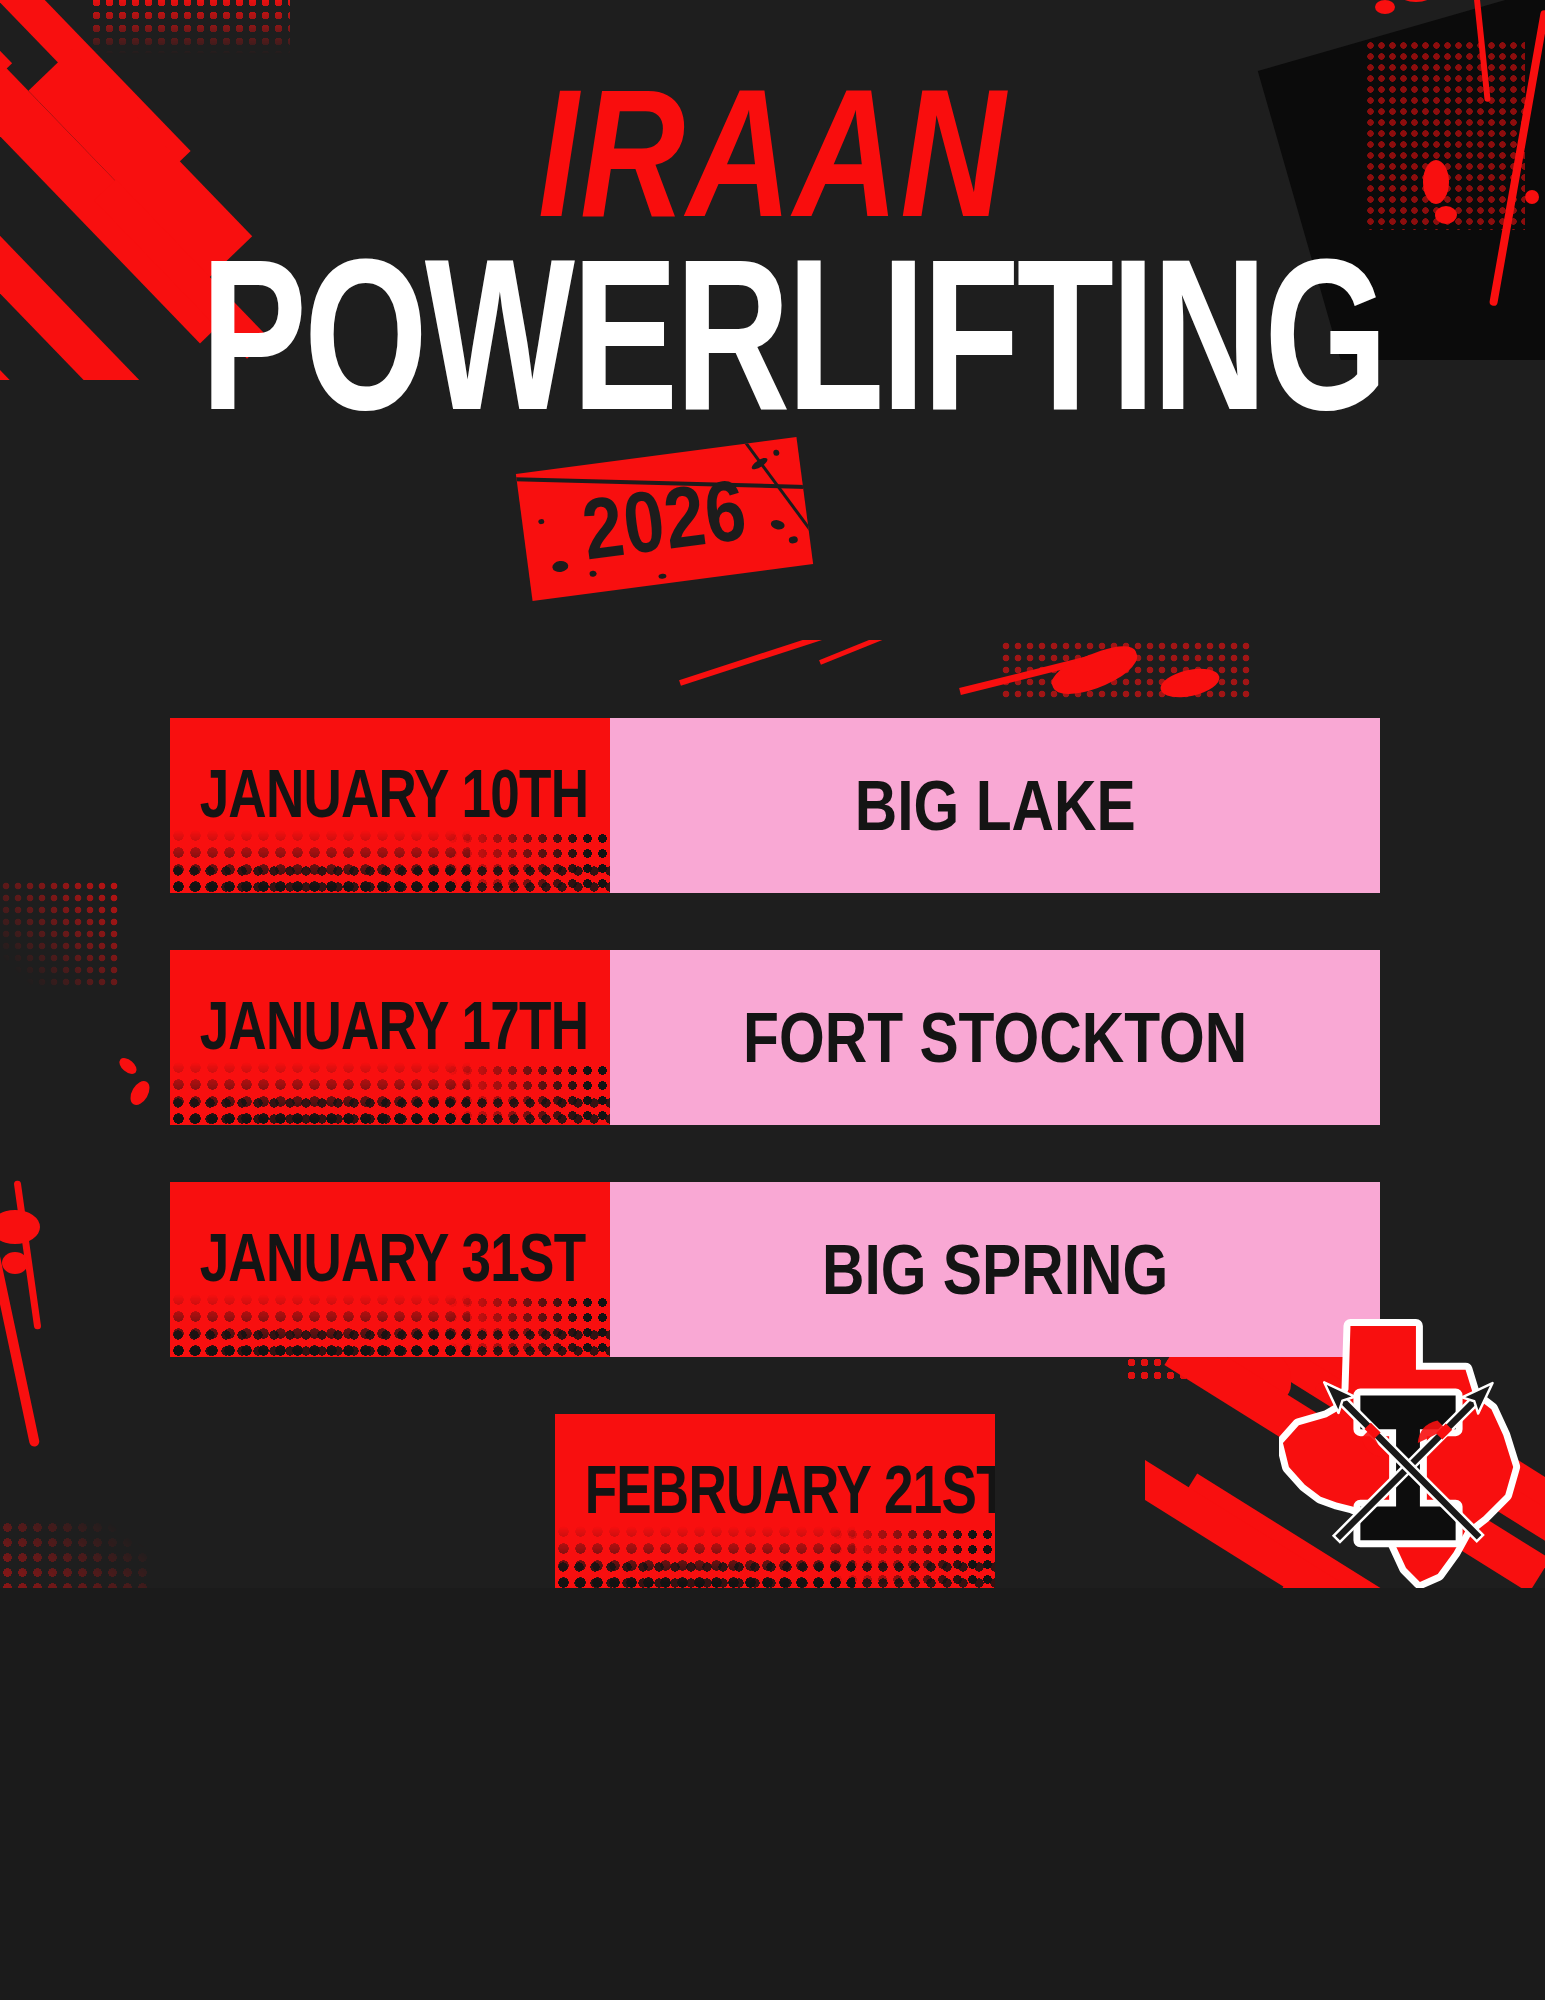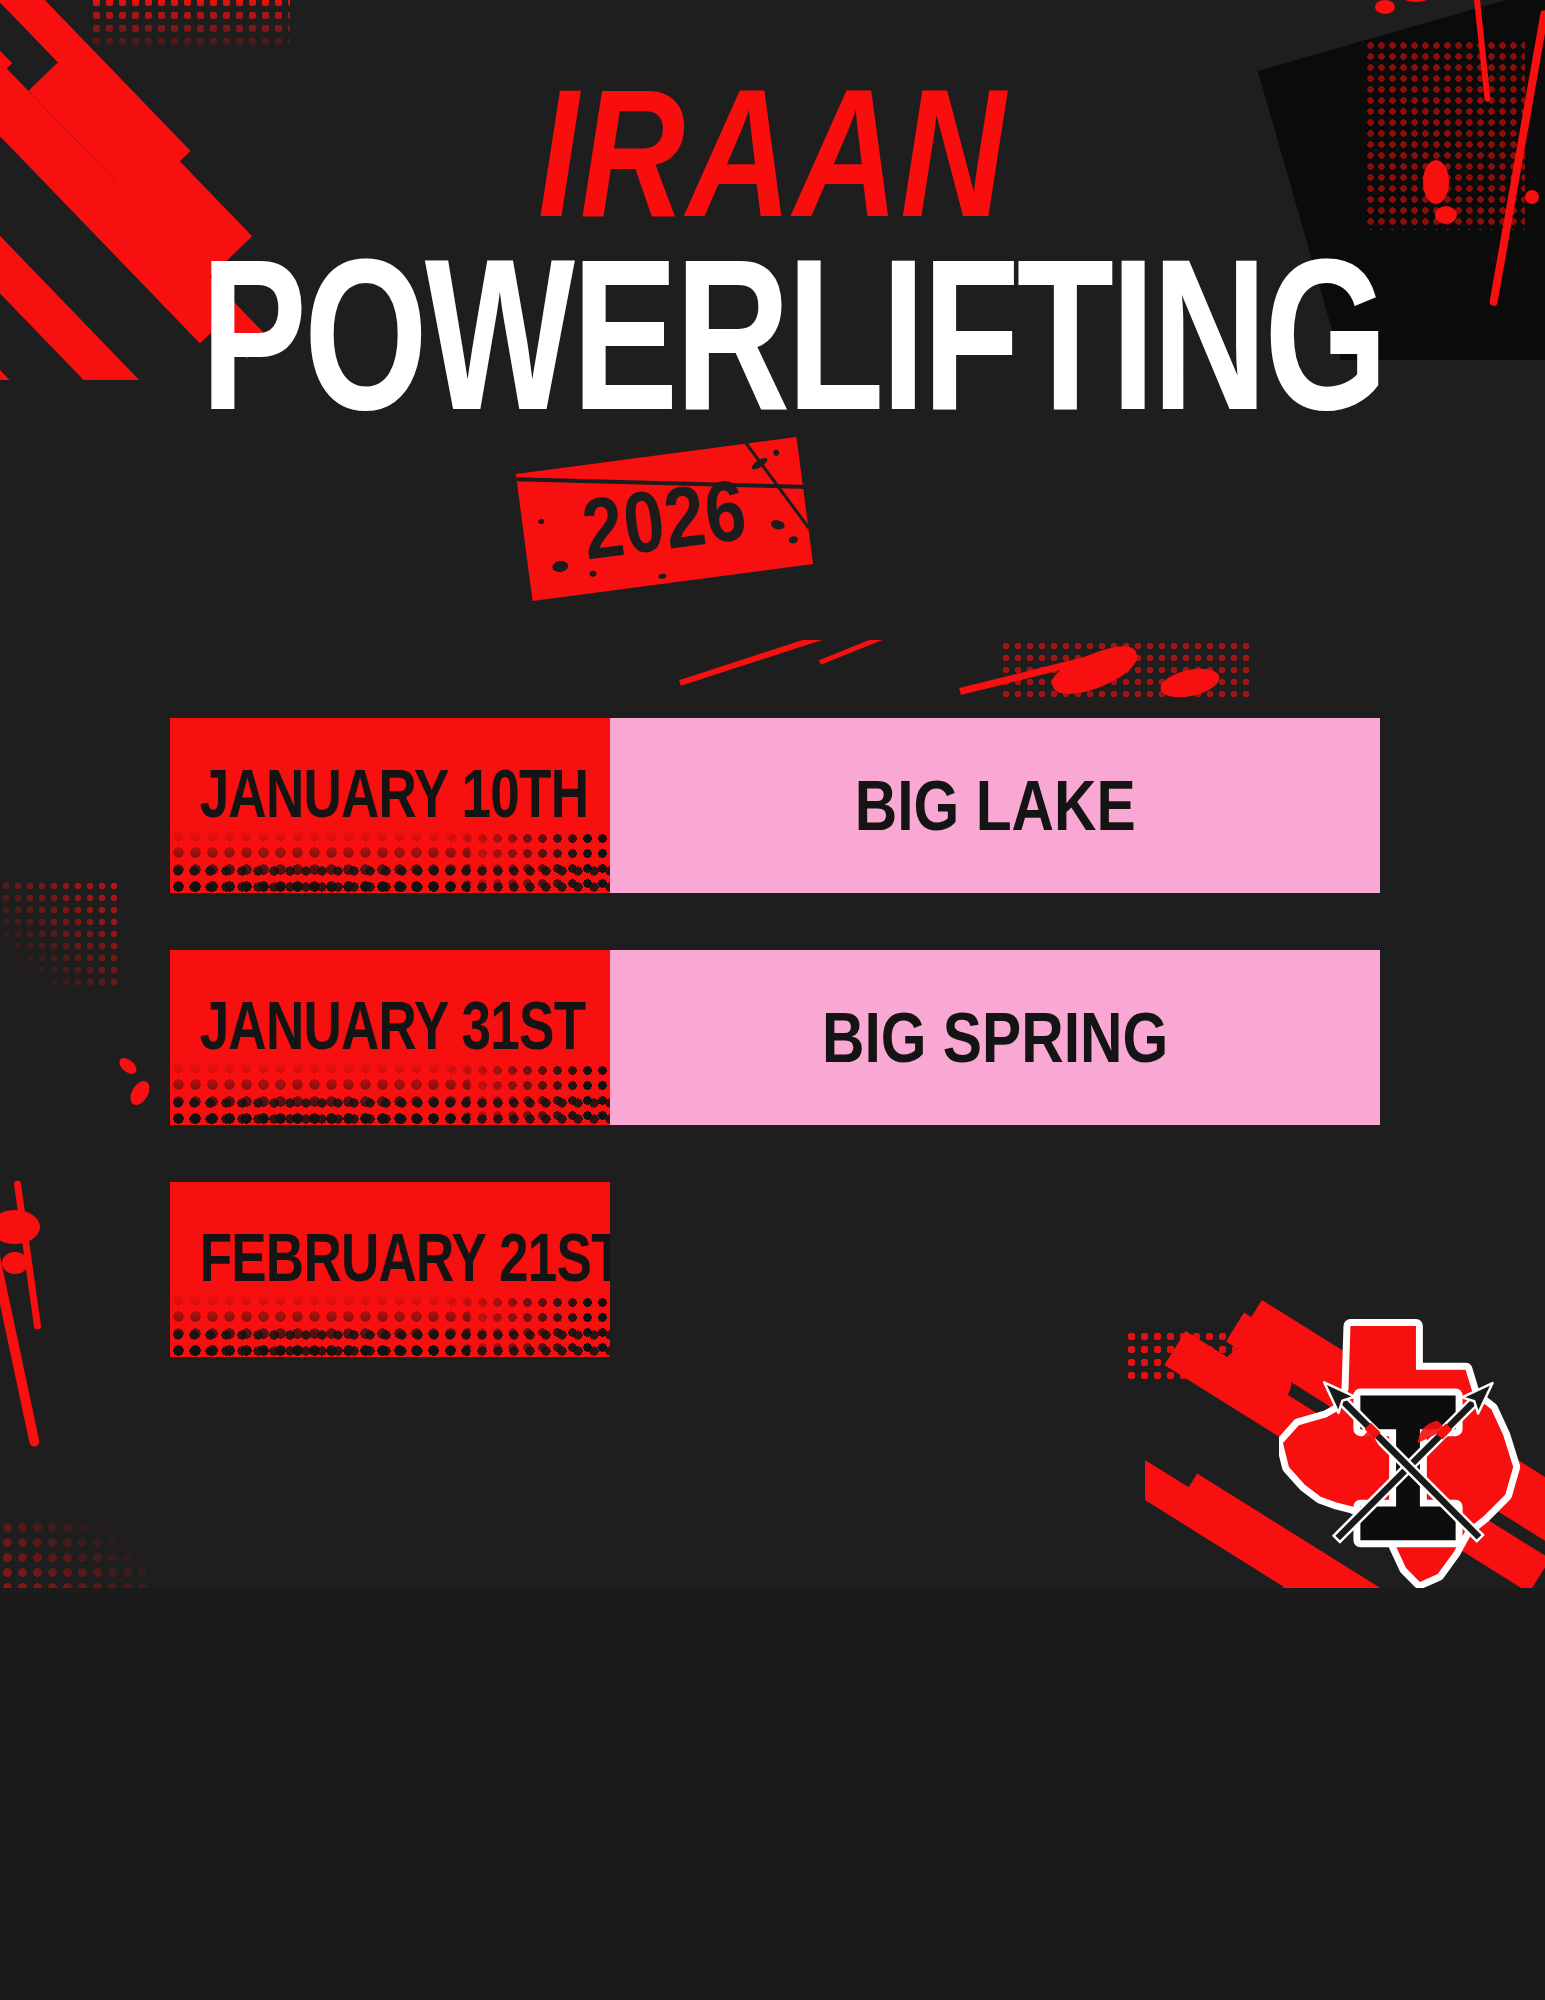--- a/index.html
+++ b/index.html
@@ -329,6 +329,17 @@
       </div>
     </div>
 
+    <div class="row">
+      <div class="date-cell">
+        <span class="date-text">JANUARY 17TH</span>
+        <span class="ht-a"></span>
+        <span class="ht-b"></span>
+        <span class="ht-c"></span>
+      </div>
+      <div class="loc-cell">
+        <span class="loc-text">FORT STOCKTON</span>
+      </div>
+    </div>
 
     <div class="row">
       <div class="date-cell">

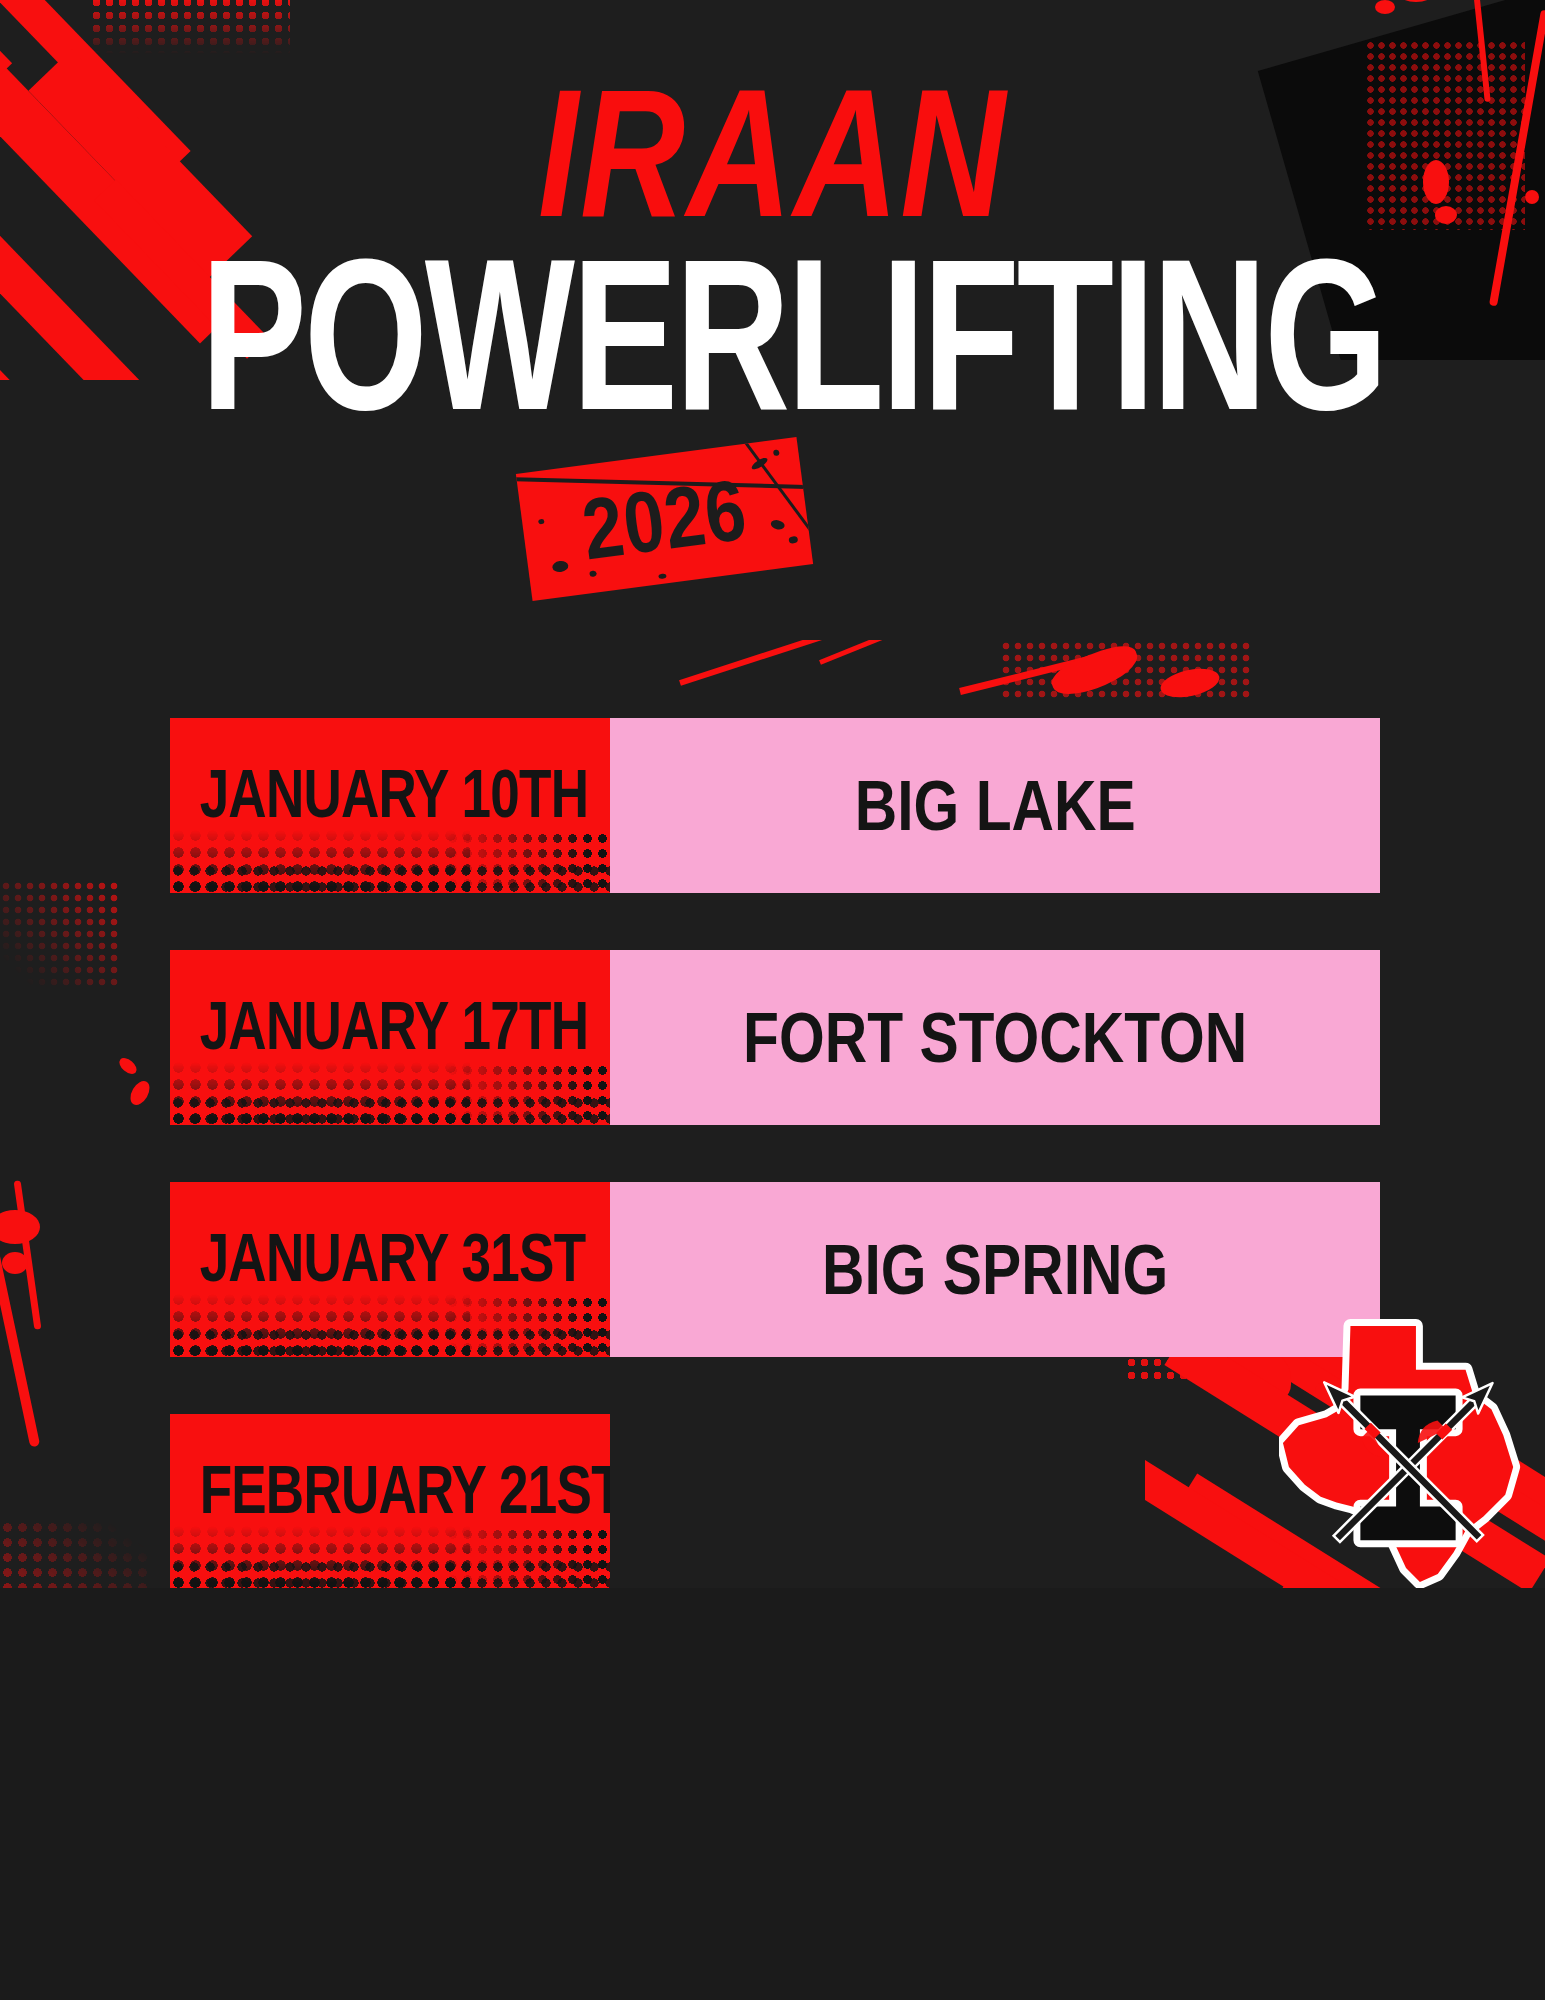--- a/index.html
+++ b/index.html
@@ -117,7 +117,7 @@
     margin-bottom:57px;
     border-radius:27px;
   }
-  .row:last-child { margin-bottom:12px; }
+  .row:last-child { margin-bottom:12px;justify-content:center; }
 
   .date-cell {
     position:relative;

